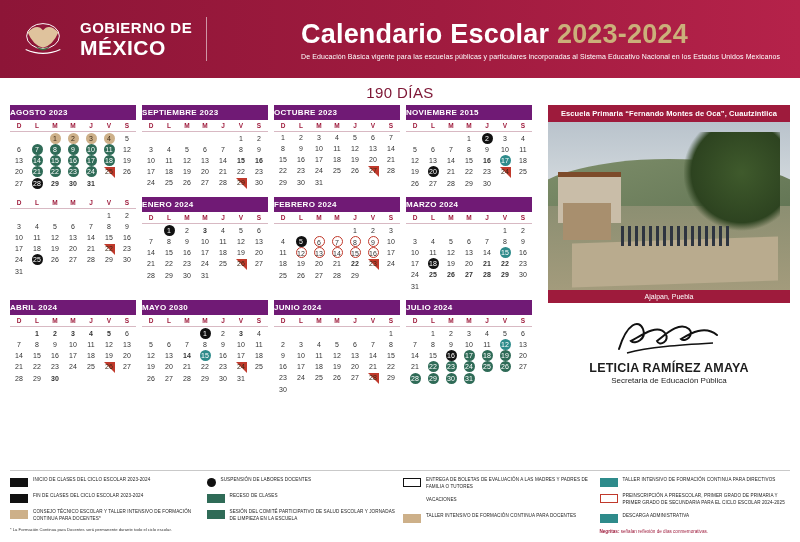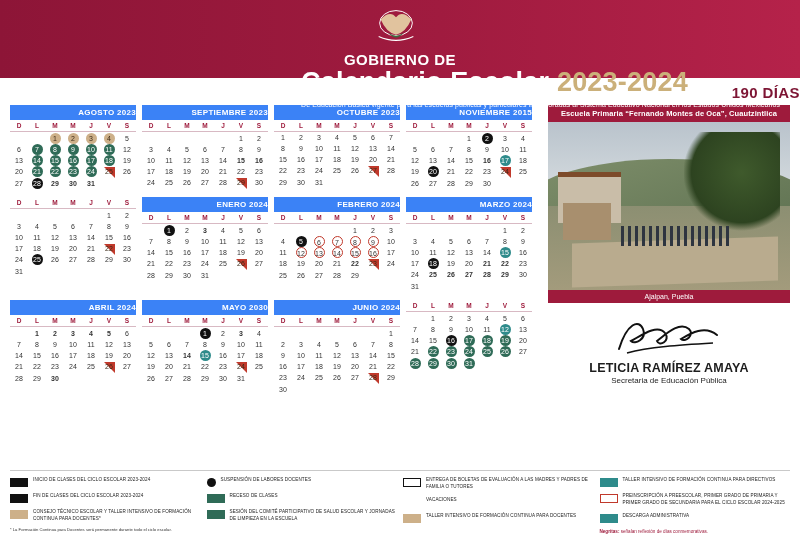--- a/index.html
+++ b/index.html
@@ -20,7 +20,6 @@
     padding:0 14px;
     color:#fff;
     position:relative;
-    flex-direction:column;
   }
   .eagle { width:58px; height:52px; margin-right:8px; flex:none; position:relative; }
   .eagle svg { width:100%; height:100%; }

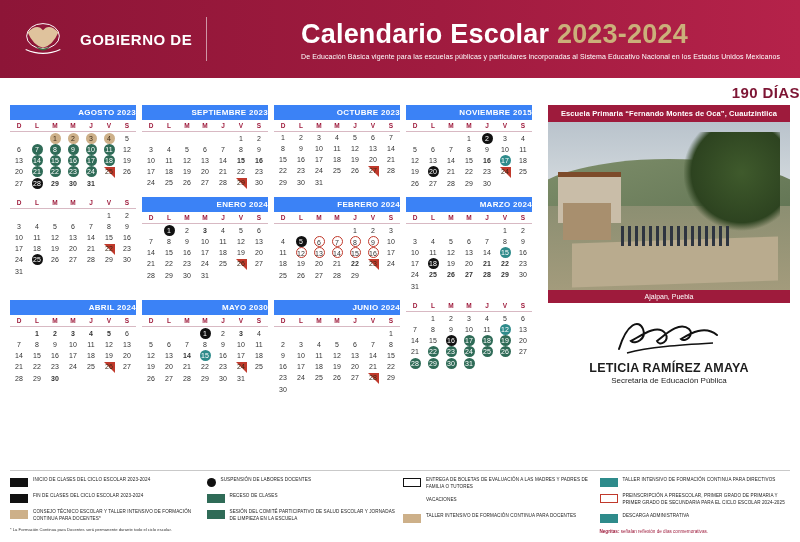--- a/index.html
+++ b/index.html
@@ -142,6 +142,7 @@
   </div>
   <div class="gob">
     <div class="l1">GOBIERNO DE</div>
+    <div class="l2">MÉXICO</div>
   </div>
   <div class="vline"></div>
   <div class="title-block">

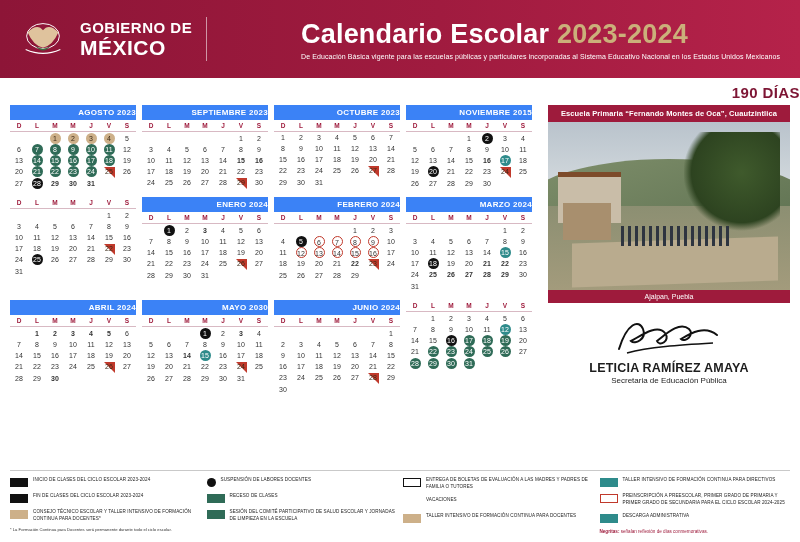--- a/index.html
+++ b/index.html
@@ -35,8 +35,8 @@
   .title-sub { font-size:7px; margin-top:3px; letter-spacing:.1px; }
 
   .dias {
-    text-align:right;
-    font-size:15px; font-weight:bold;
+    text-align:center;
+    font-size:15px; font-weight:normal;
     color:#7d1534;
     padding:6px 0 4px 0;
     letter-spacing:.4px;

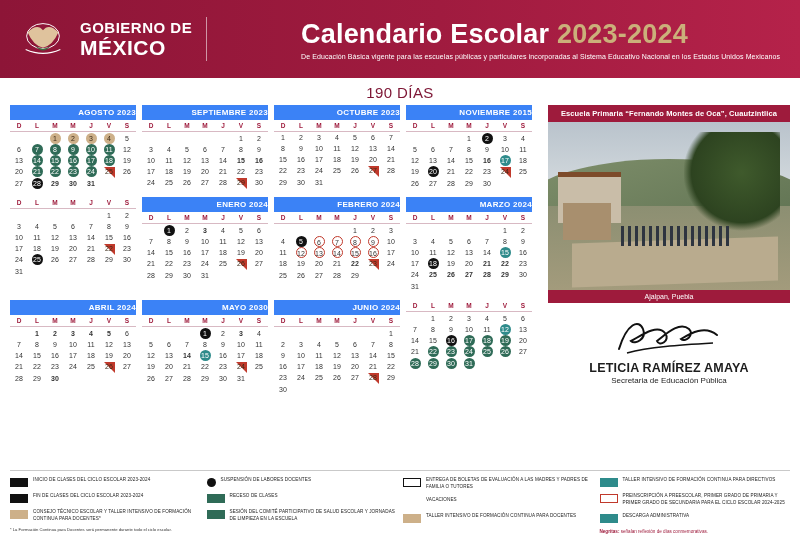--- a/index.html
+++ b/index.html
@@ -50,8 +50,8 @@
   .month-row { display:flex; gap:6px; margin-bottom:8px; }
   .month { width:126px; }
   .m-title {
-    background:#3b82f6; color:#fff;
-    font-size:8px; font-weight:bold; text-align:right;
+    background:#701a75; color:#fff;
+    font-size:8px; font-weight:bold; text-align:left;
     padding:3px 0; letter-spacing:.3px;
   }
   table.cal { width:100%; border-collapse:collapse; table-layout:fixed; }

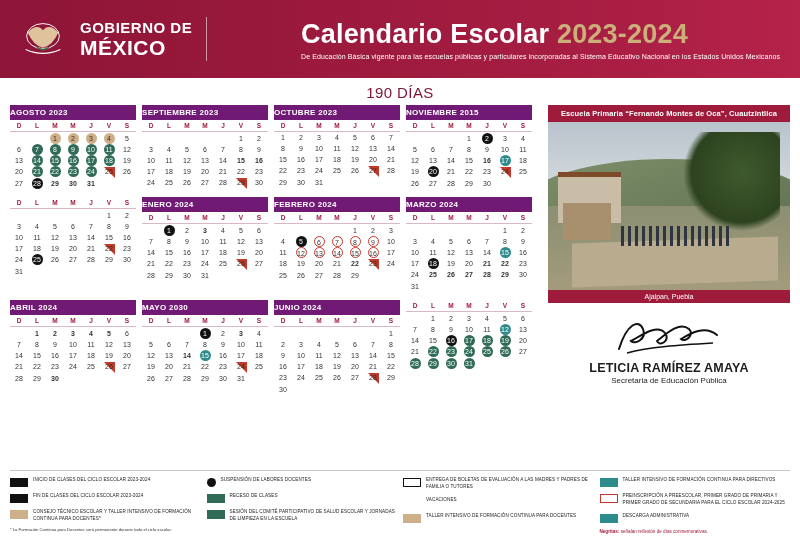--- a/index.html
+++ b/index.html
@@ -880,6 +880,7 @@
           </table>
         </div>
         <div class="month">
+          <div class="m-title">JULIO 2024</div>
           <table class="cal">
             <thead>
               <tr>

